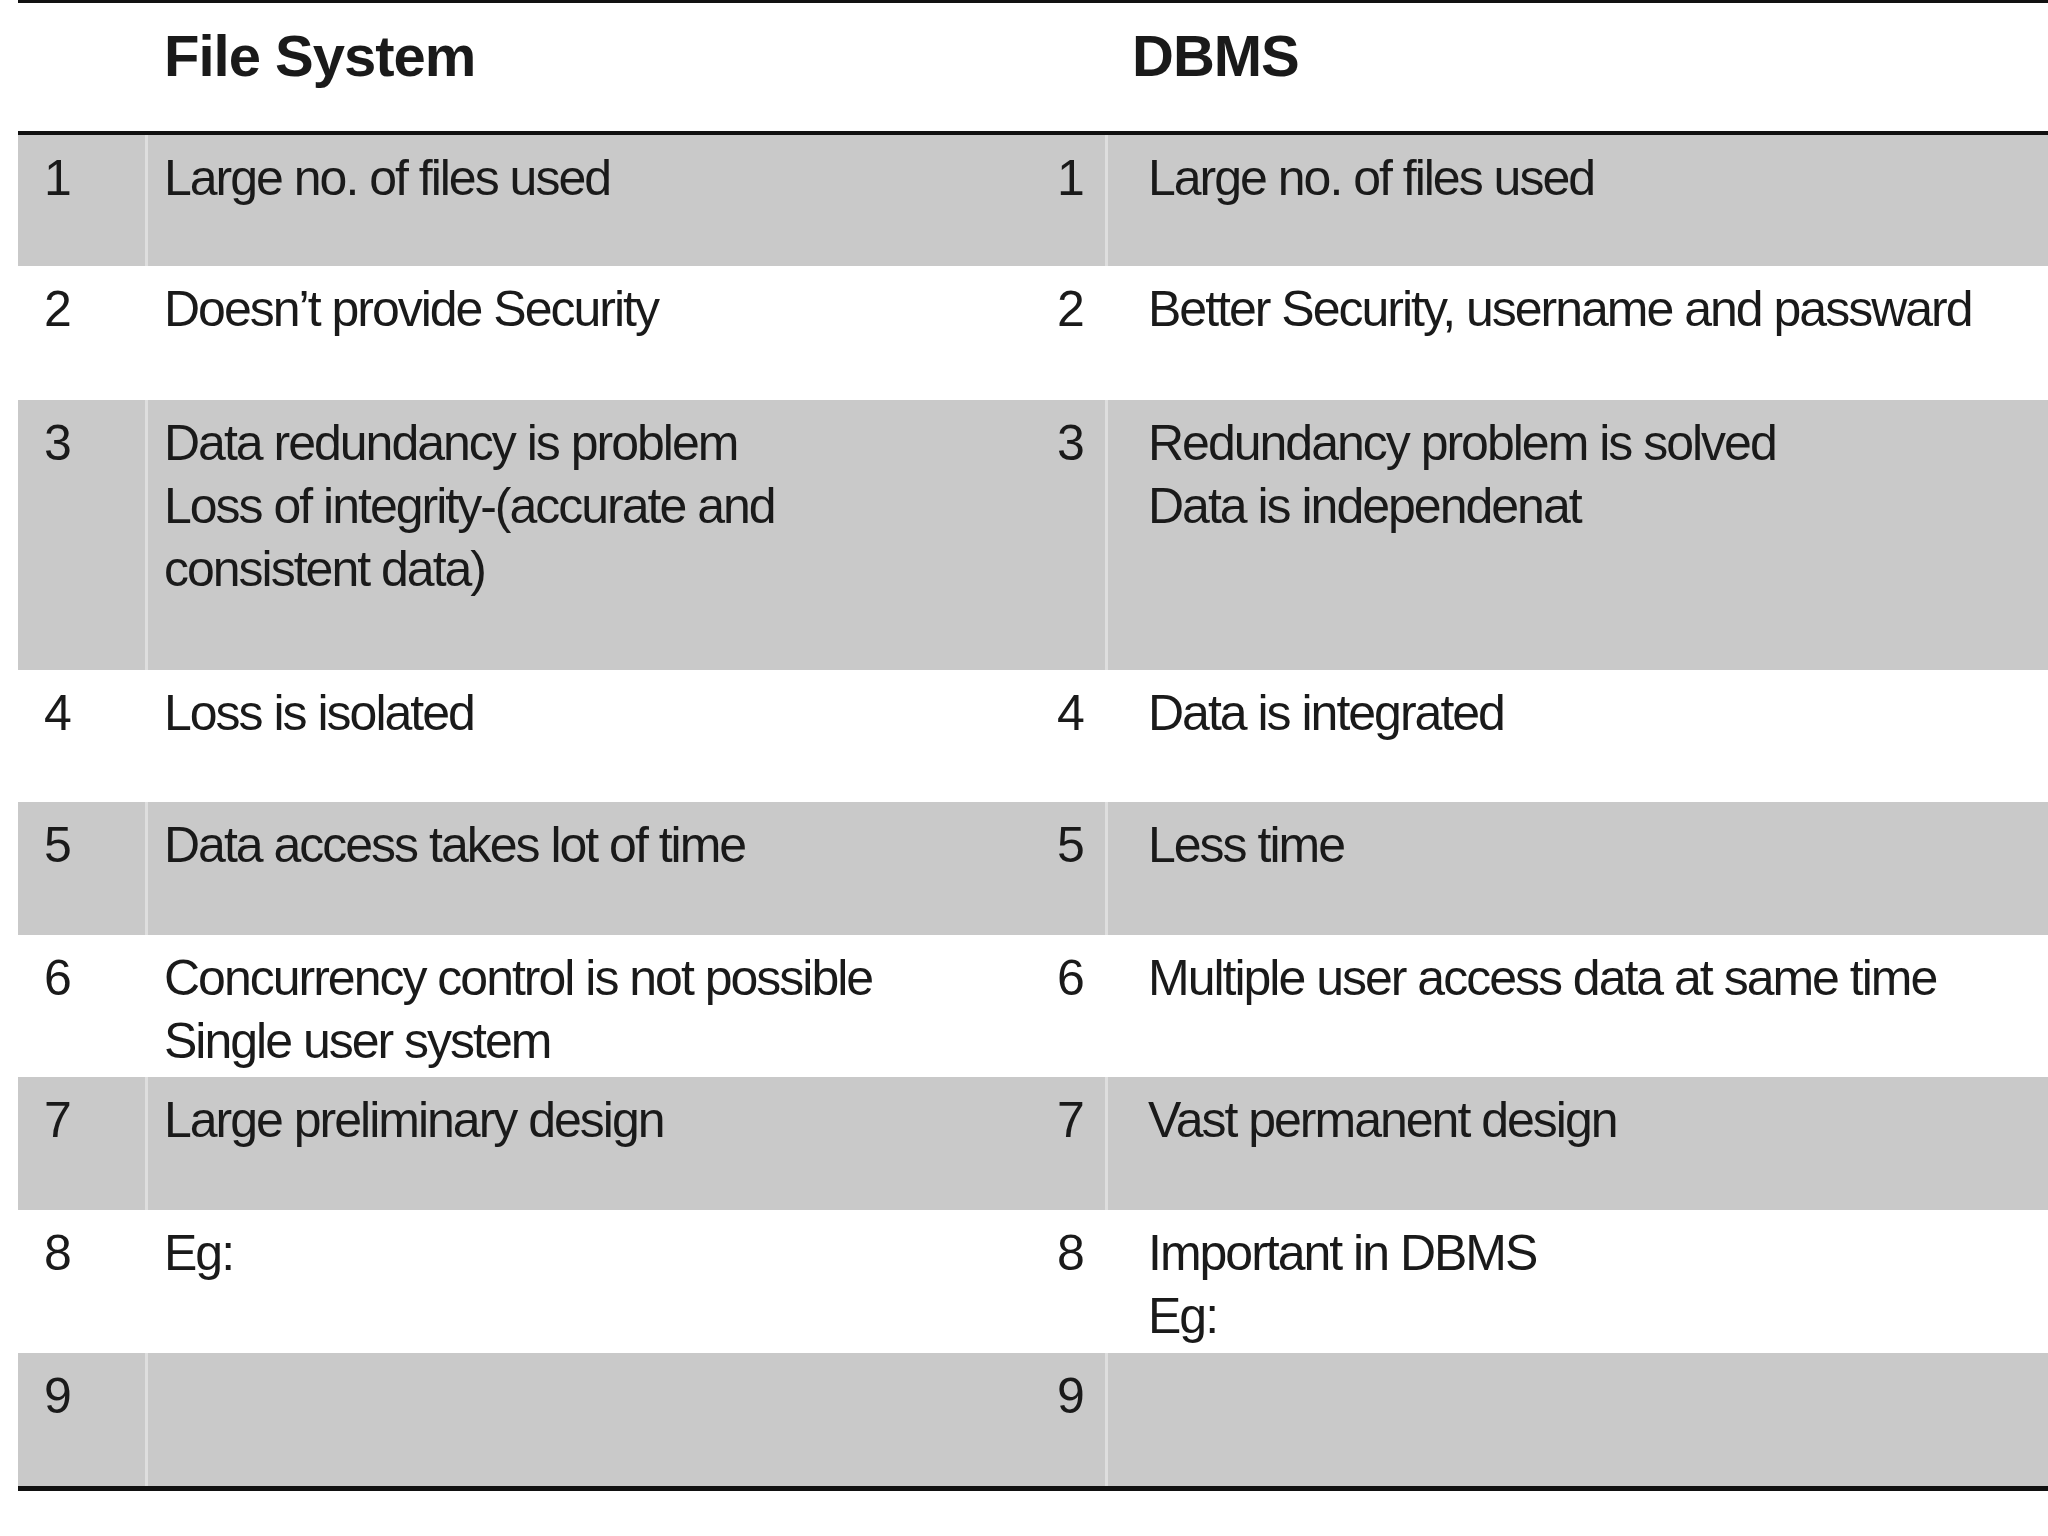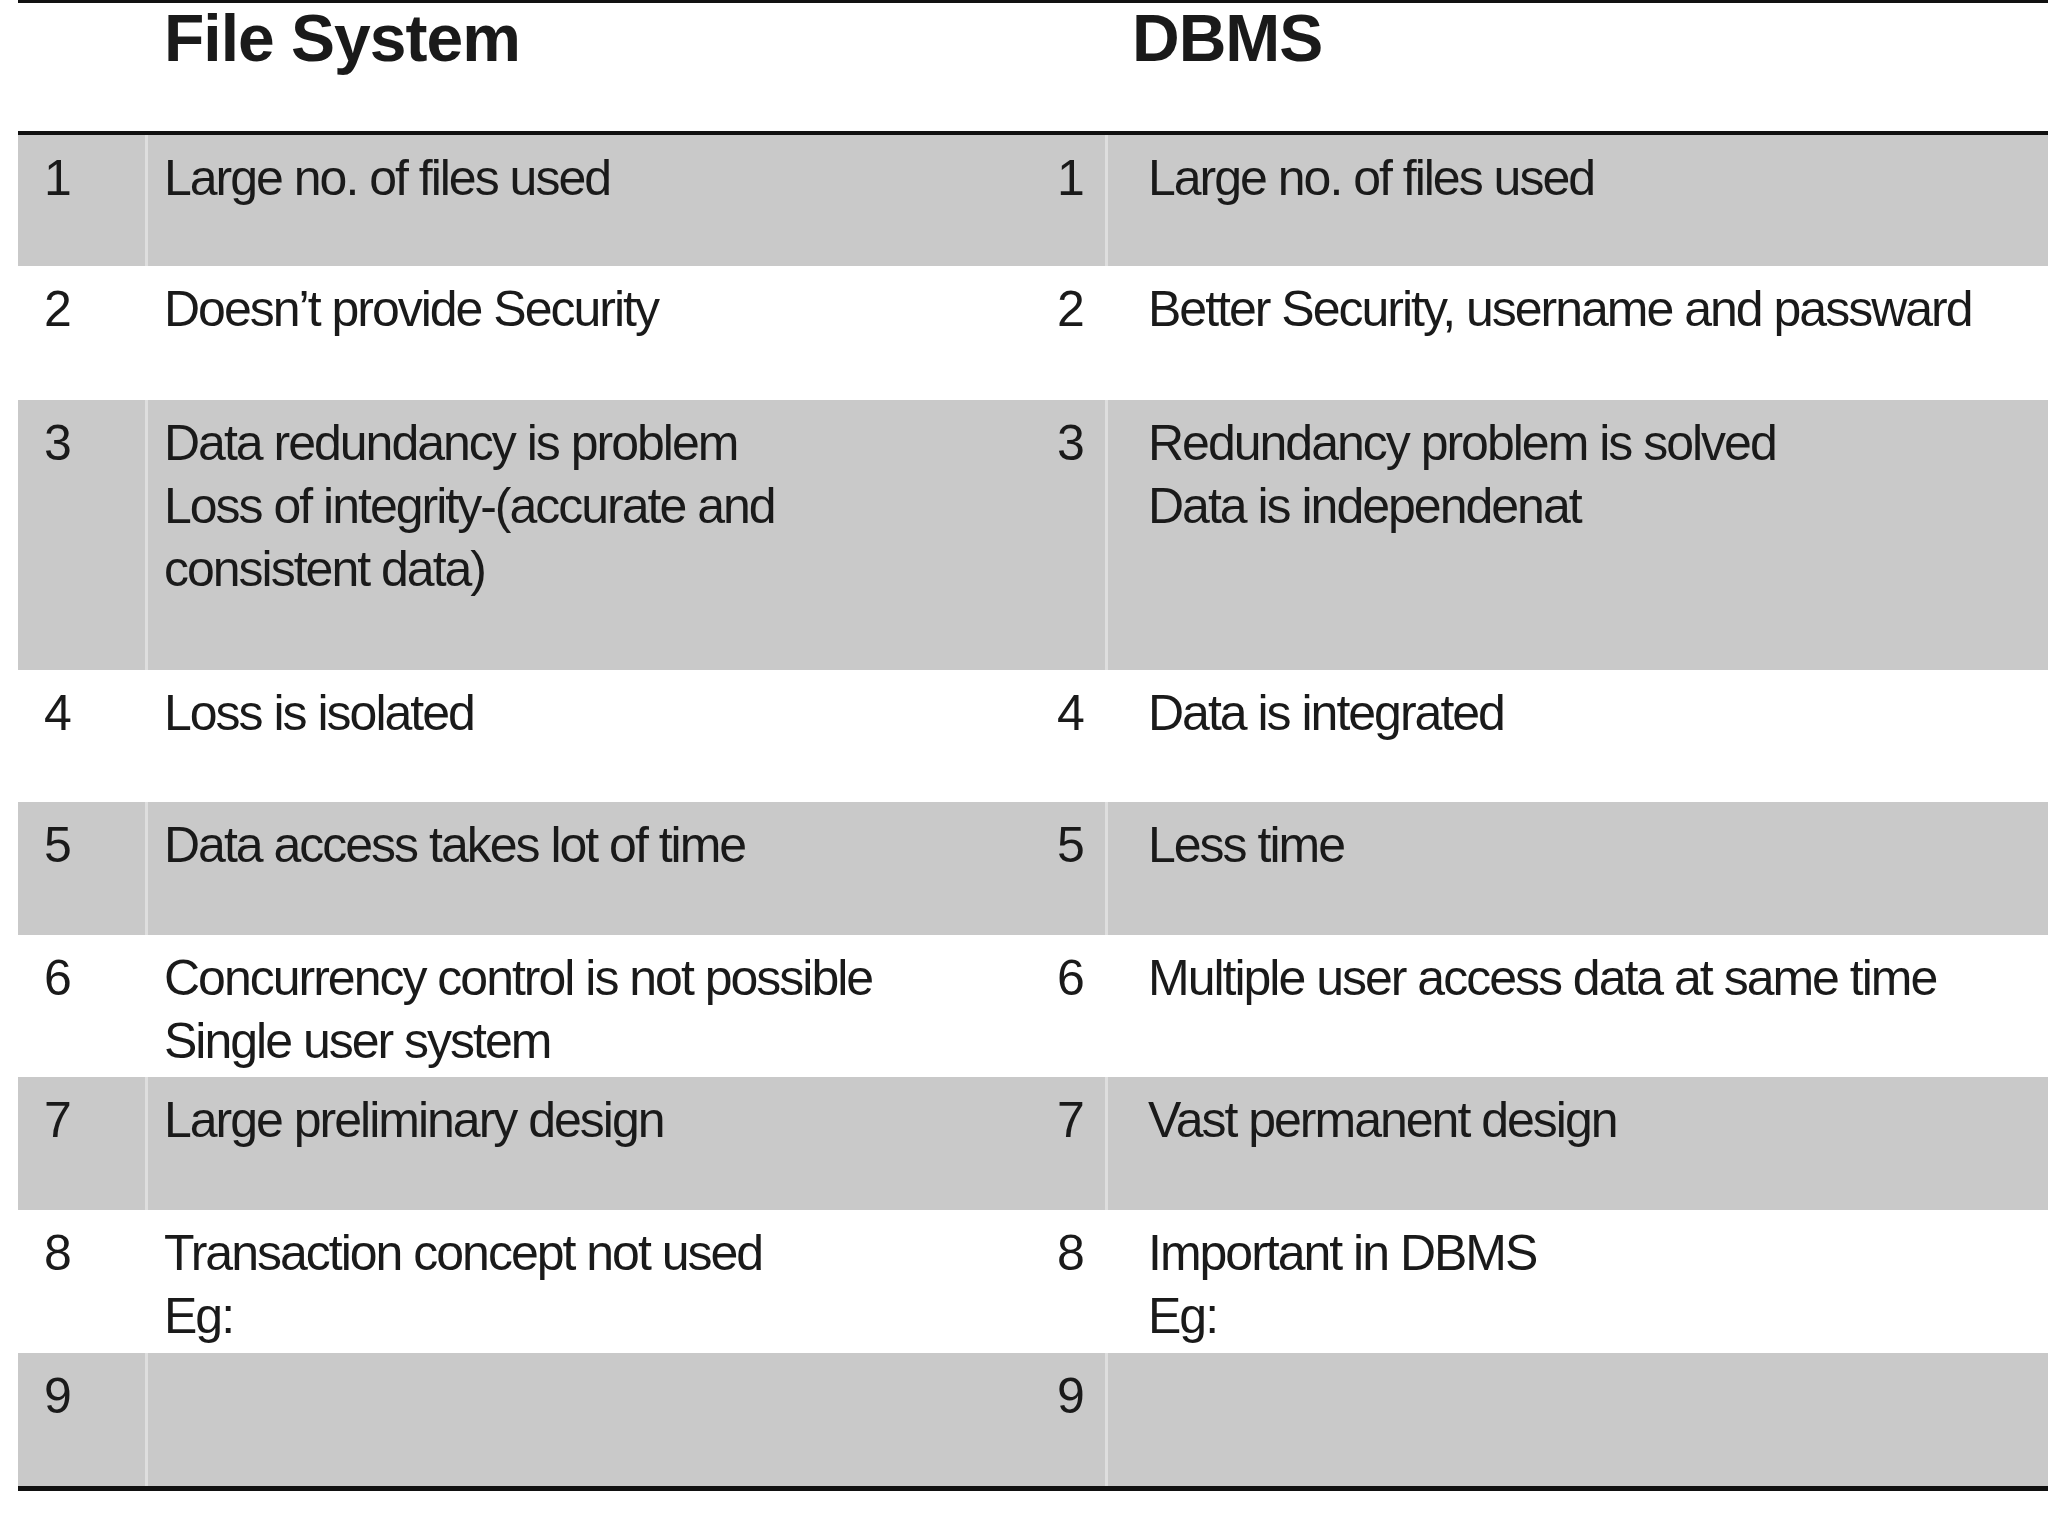--- a/index.html
+++ b/index.html
@@ -25,10 +25,10 @@
   .hcell {
     box-sizing:border-box;
     font-weight:bold;
-    font-size:66px;
+    font-size:58px;
     letter-spacing:-1px;
     line-height:63px;
-    padding-top:4px;
+    padding-top:21px;
     white-space:nowrap;
   }
   .hleft  { width:1017px; padding-left:146px; }

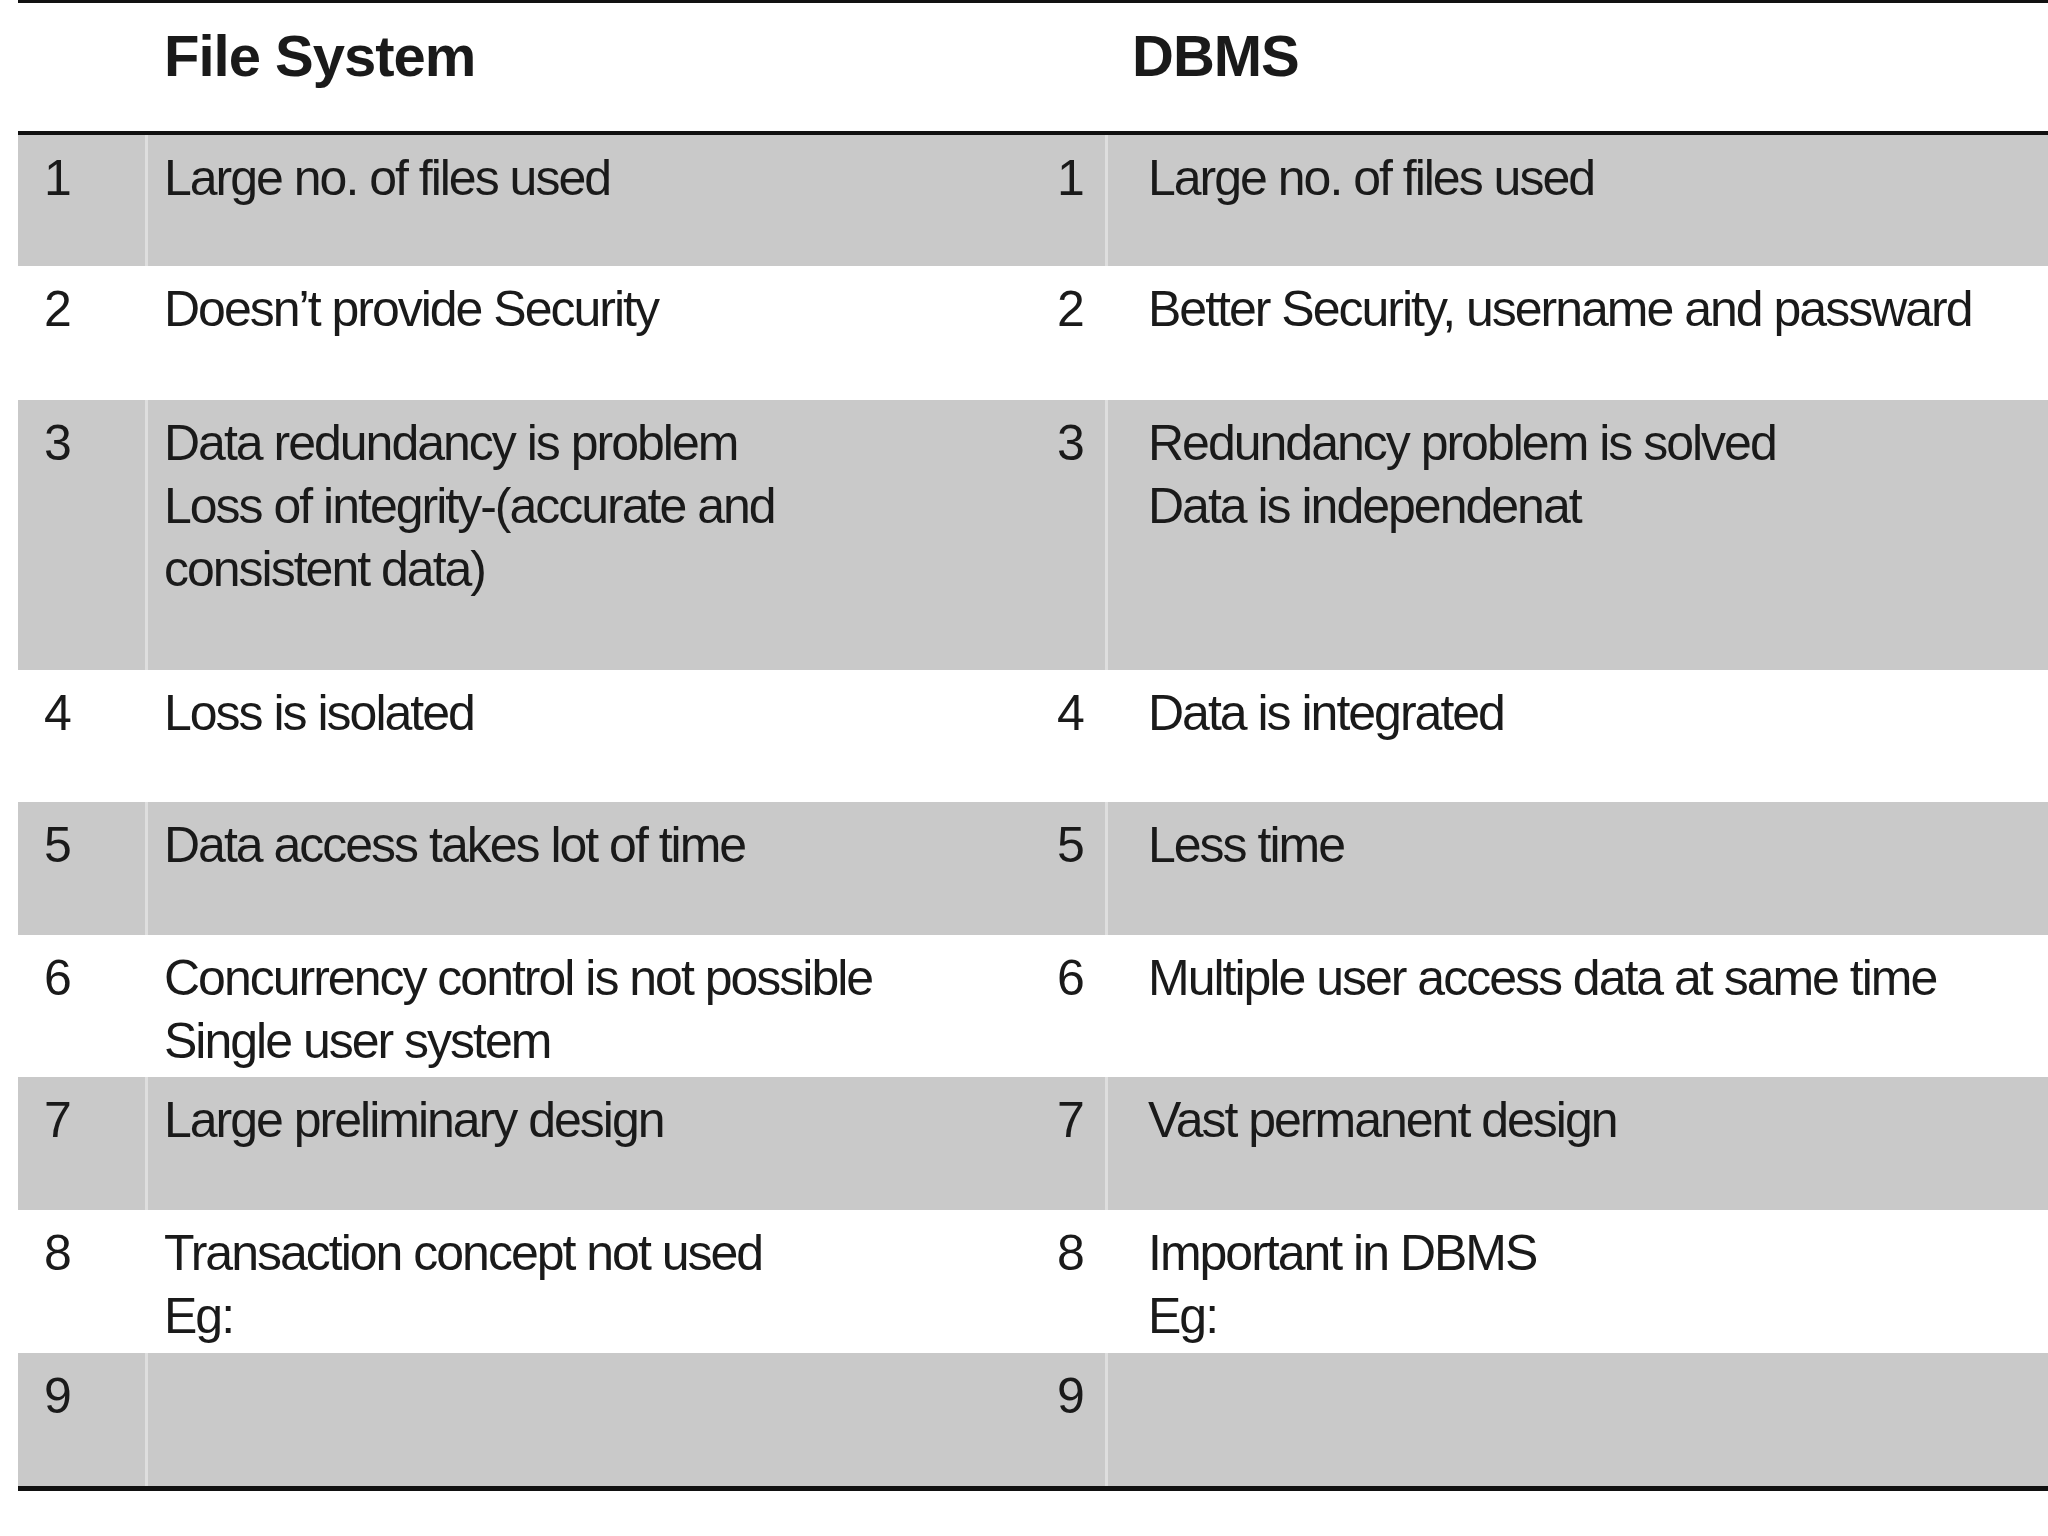--- a/index.html
+++ b/index.html
@@ -152,7 +152,6 @@
         <div class="row">
     <div class="cell c1">8</div>
     <div class="cell c2">
-            <div class="line">Transaction concept not used</div>
             <div class="line">Eg:</div>
           </div>
     <div class="cell c3">8</div>

